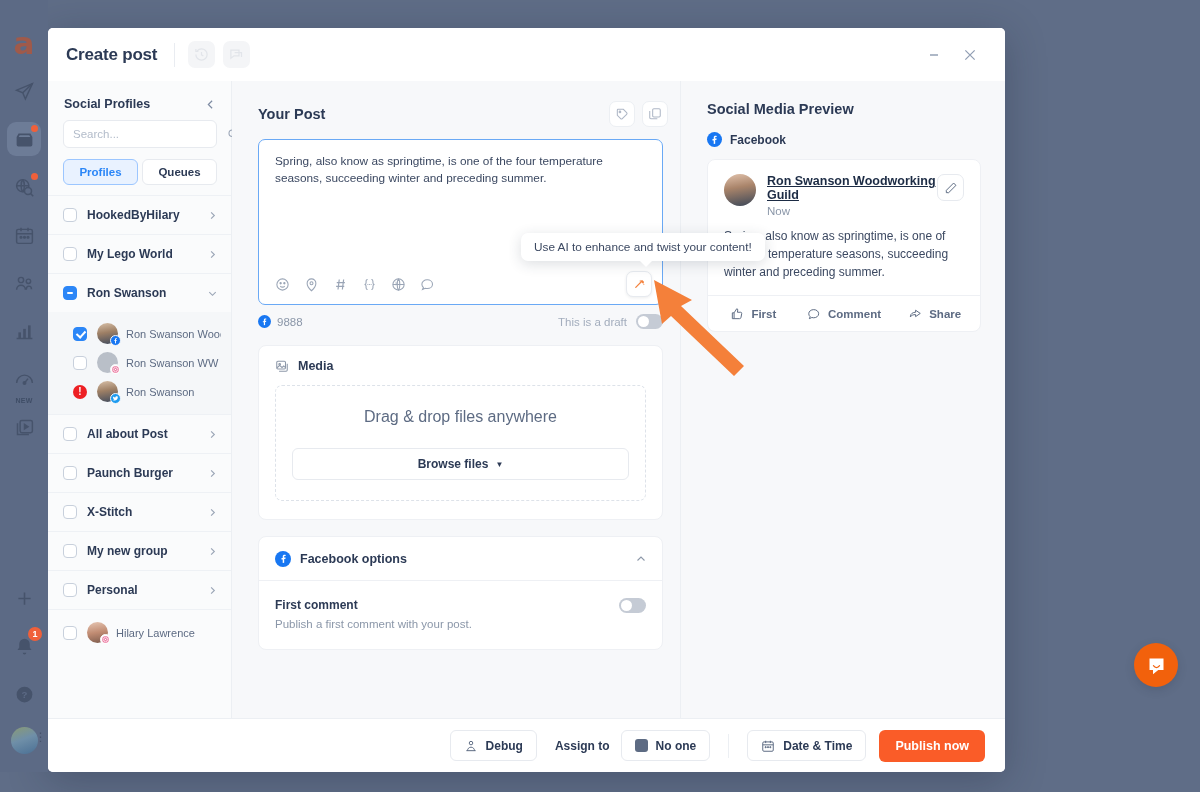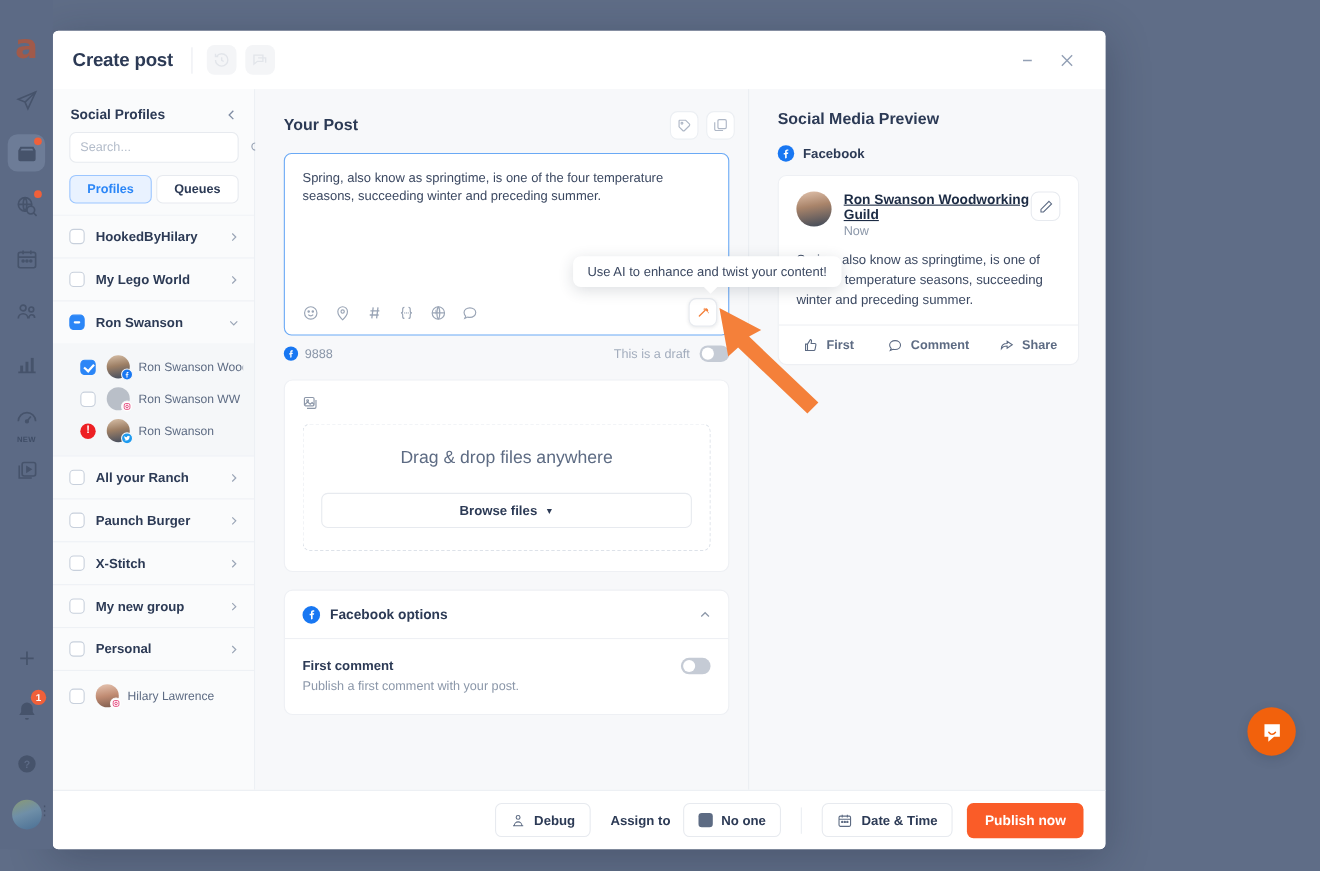--- a/index.html
+++ b/index.html
@@ -694,6 +694,7 @@
                   <path d="M21 8v11a2 2 0 01-2 2H7"></path>
                 </svg>
               </span>
+            <span class="ct">Media</span>
           </div>
           <div class="dropzone">
             <div class="dz">Drag &amp; drop files anywhere</div>

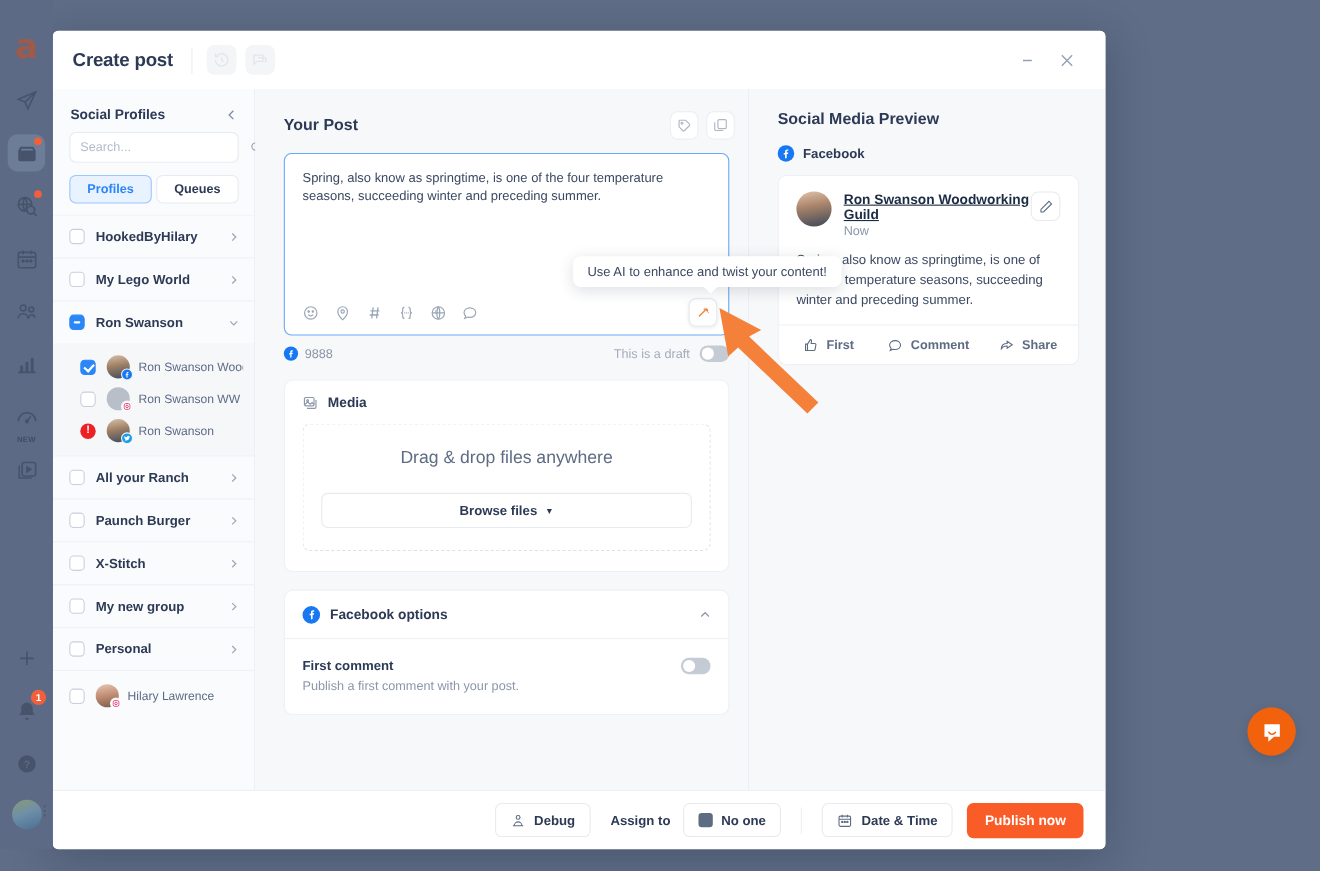--- a/index.html
+++ b/index.html
@@ -537,7 +537,7 @@
 
         <div class="grow-row">
           <span class="cbox"></span>
-          <span class="nm">All your Ranch</span>
+          <span class="nm">All about Post</span>
           <span class="chev">
               <svg viewBox="0 0 24 24" fill="none" stroke="currentColor" stroke-width="2.4">
                 <path d="M9 5l7 7-7 7"></path>

